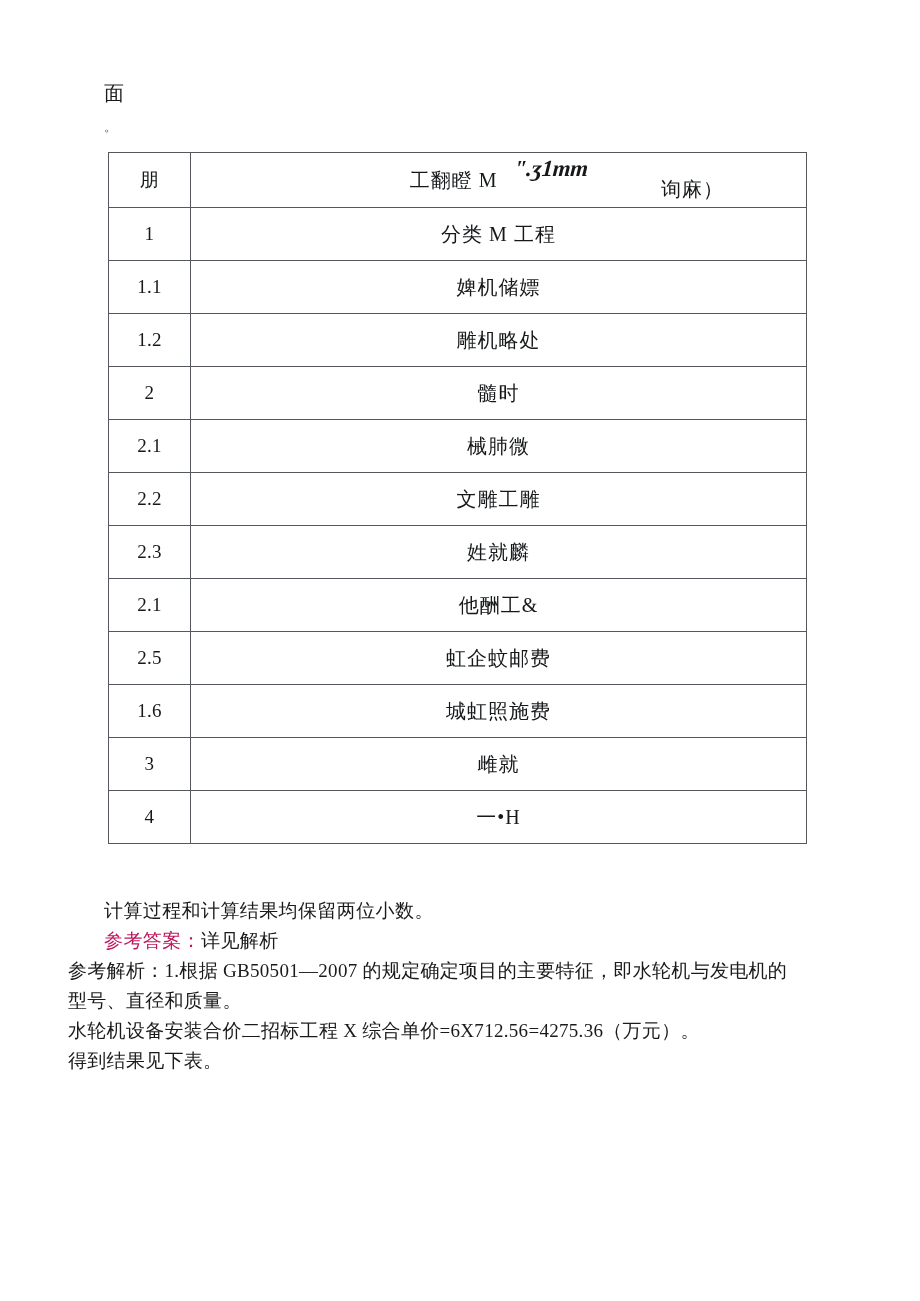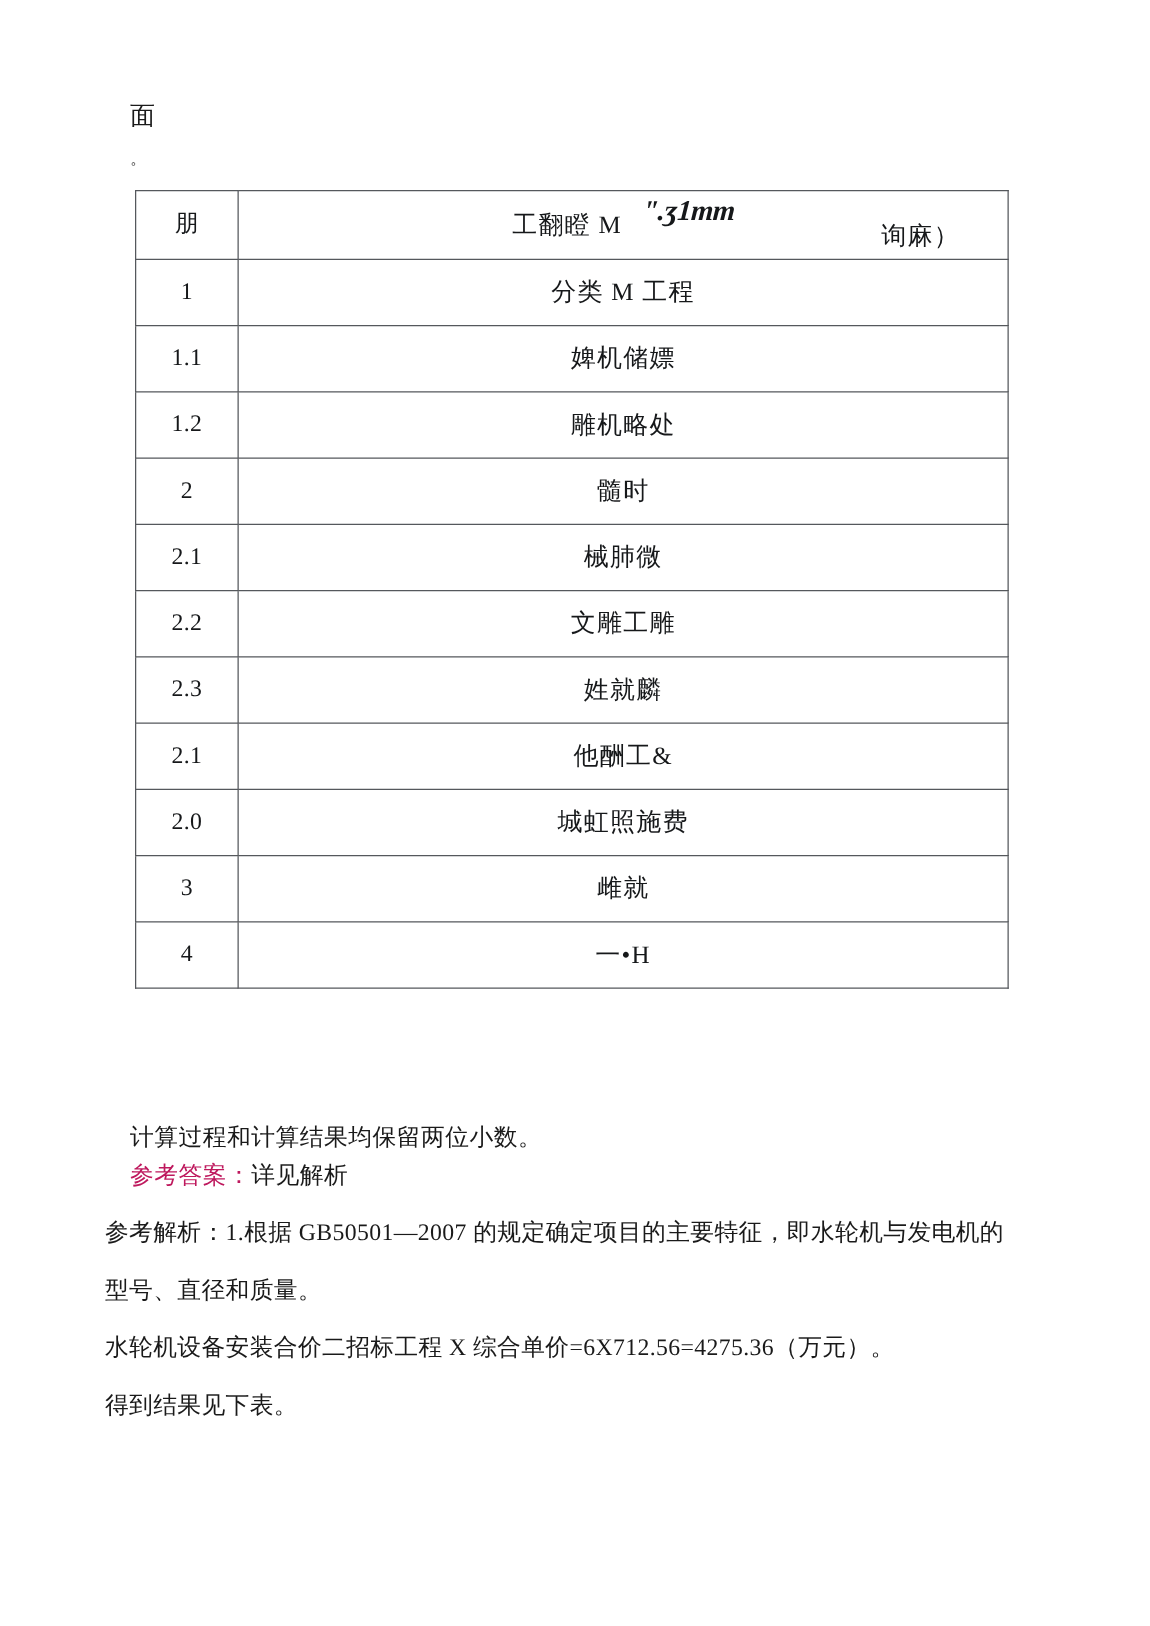--- a/index.html
+++ b/index.html
@@ -113,7 +113,6 @@
     font-size: 20px;
     letter-spacing: 1px;
     white-space: nowrap;
-    margin-left: 44px;
   }
 
   

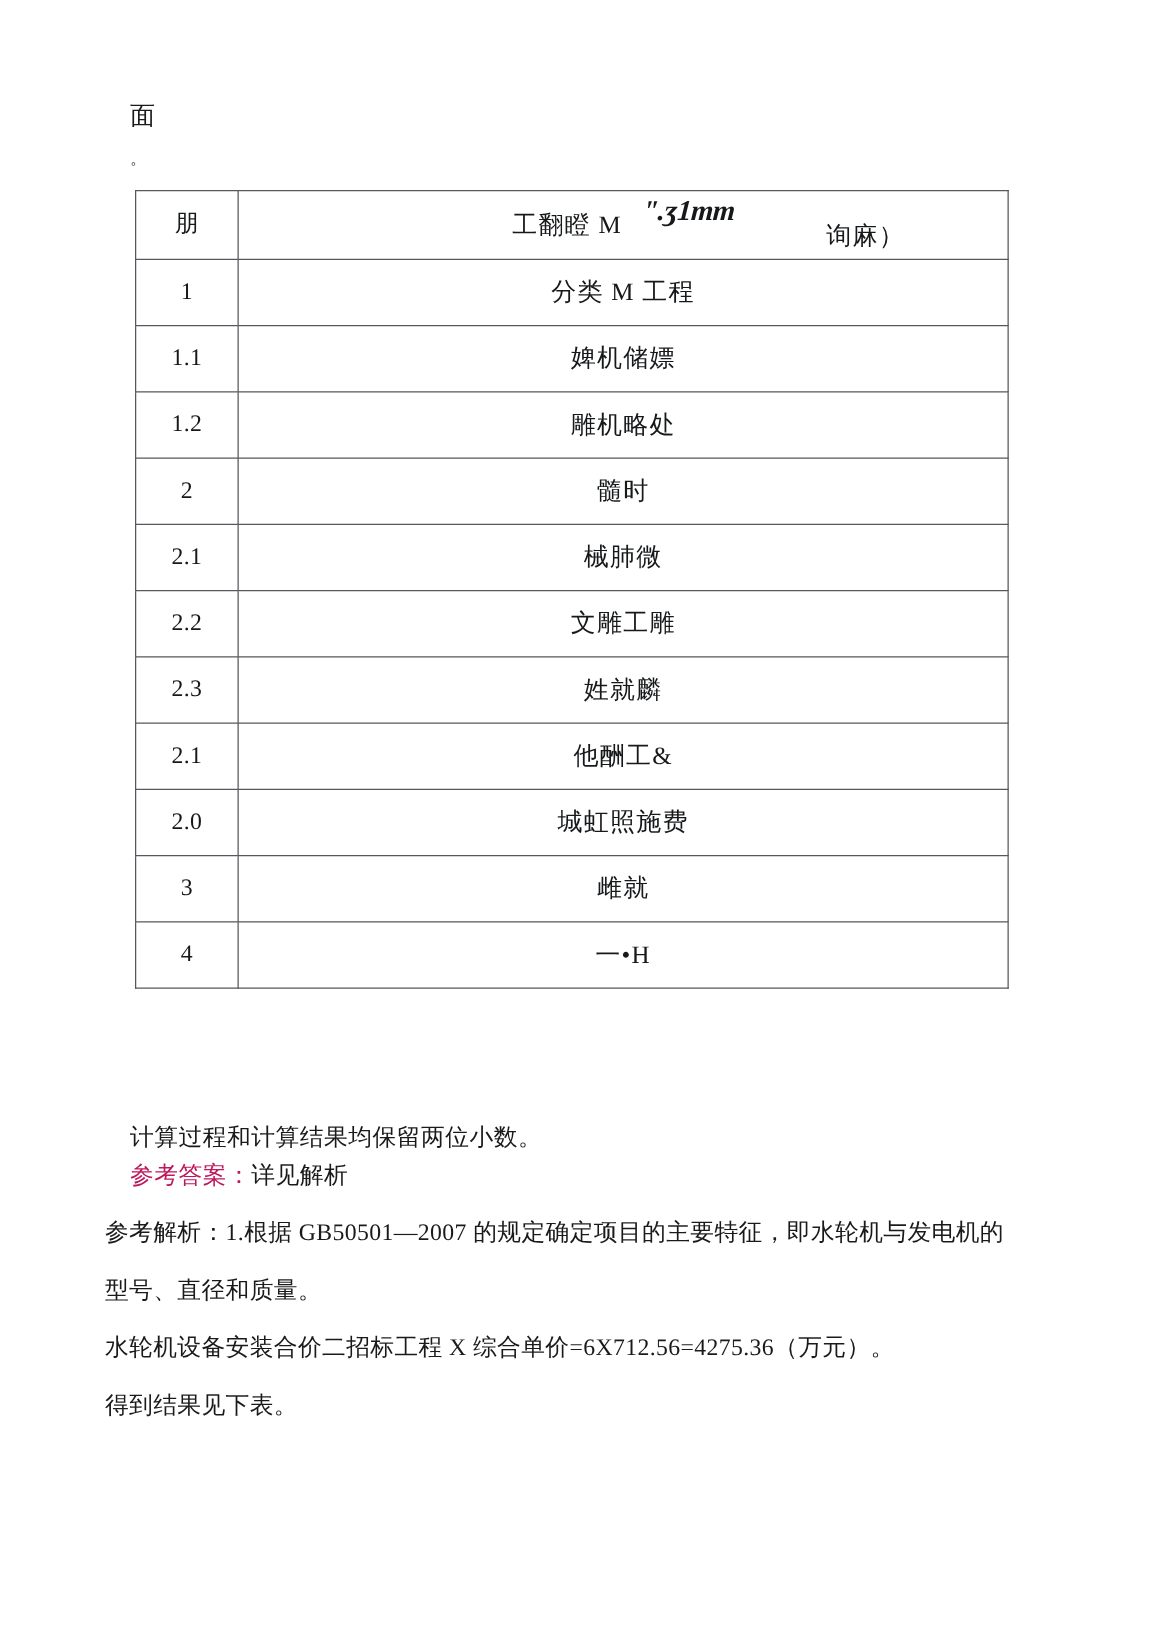--- a/index.html
+++ b/index.html
@@ -200,6 +200,10 @@
             <td class="name">他酬工&amp;</td>
           </tr>
           <tr>
+            <td class="num">2.5</td>
+            <td class="name">虹企蚊邮费</td>
+          </tr>
+          <tr>
             <td class="num">2.0</td>
             <td class="name">城虹照施费</td>
           </tr>

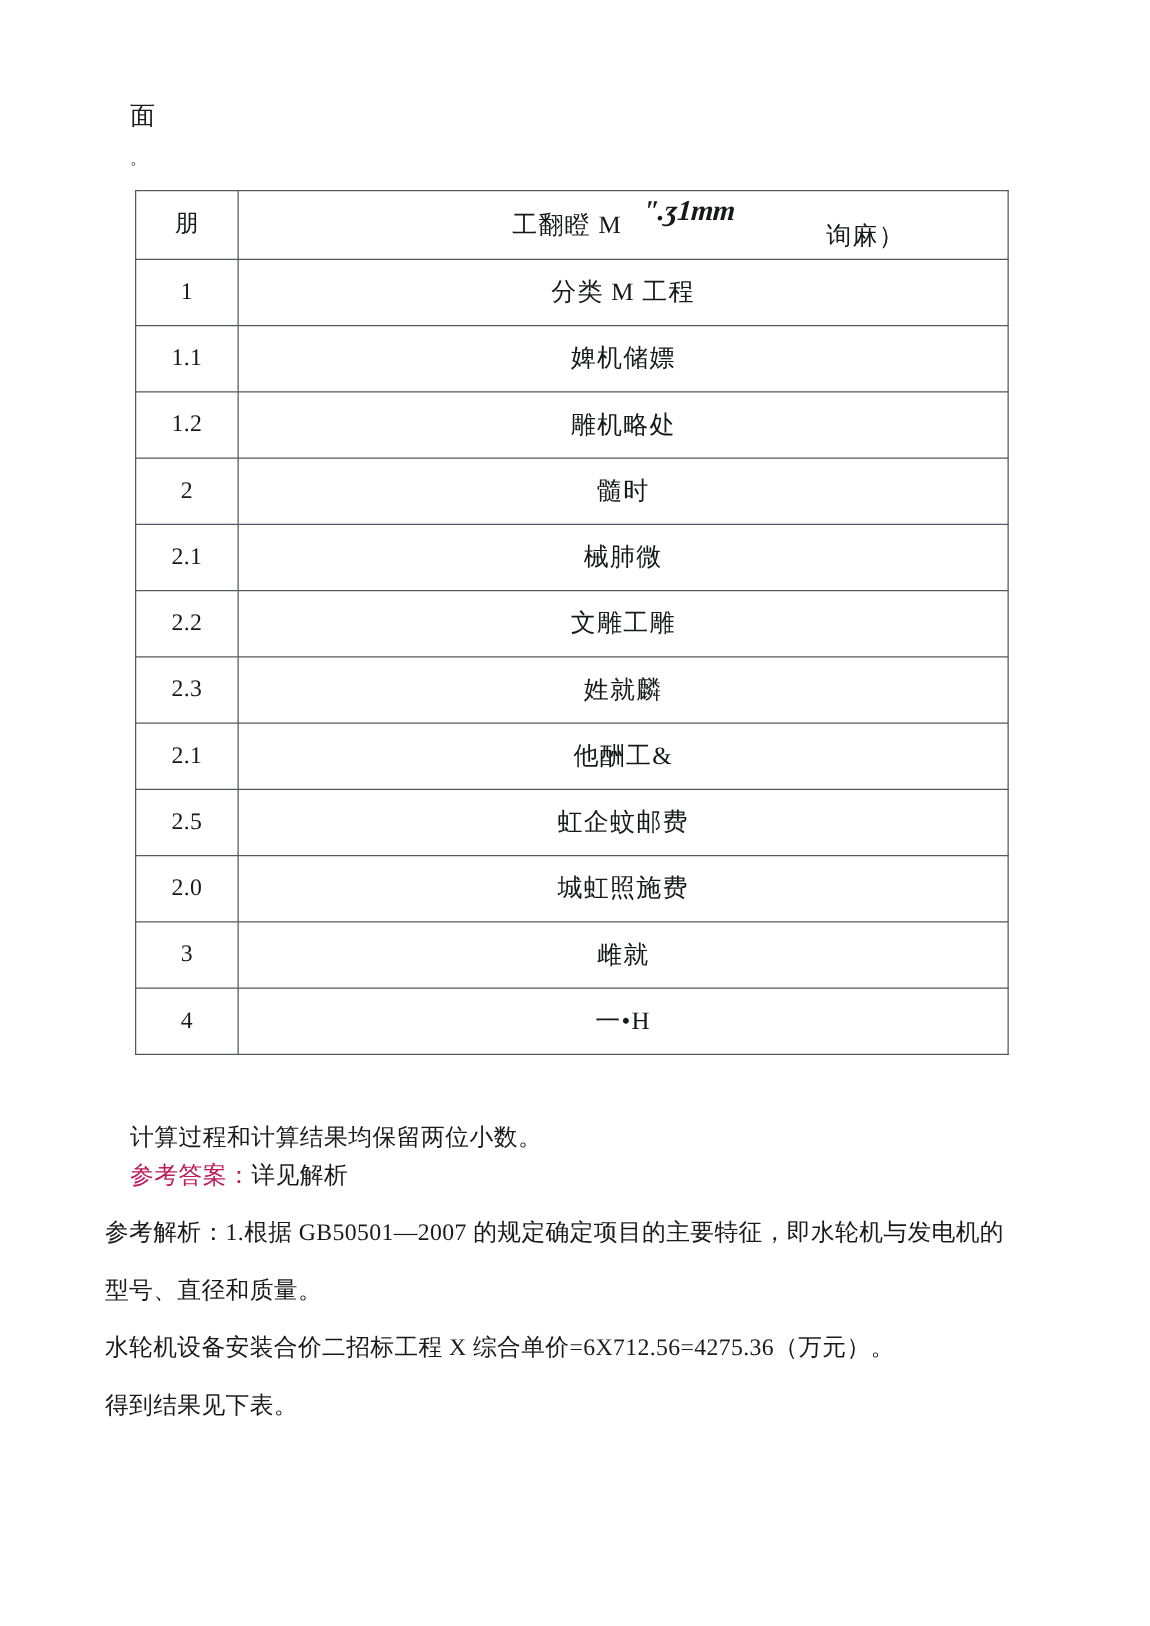--- a/index.html
+++ b/index.html
@@ -204,7 +204,7 @@
             <td class="name">虹企蚊邮费</td>
           </tr>
           <tr>
-            <td class="num">2.0</td>
+            <td class="num">1.6</td>
             <td class="name">城虹照施费</td>
           </tr>
           <tr>

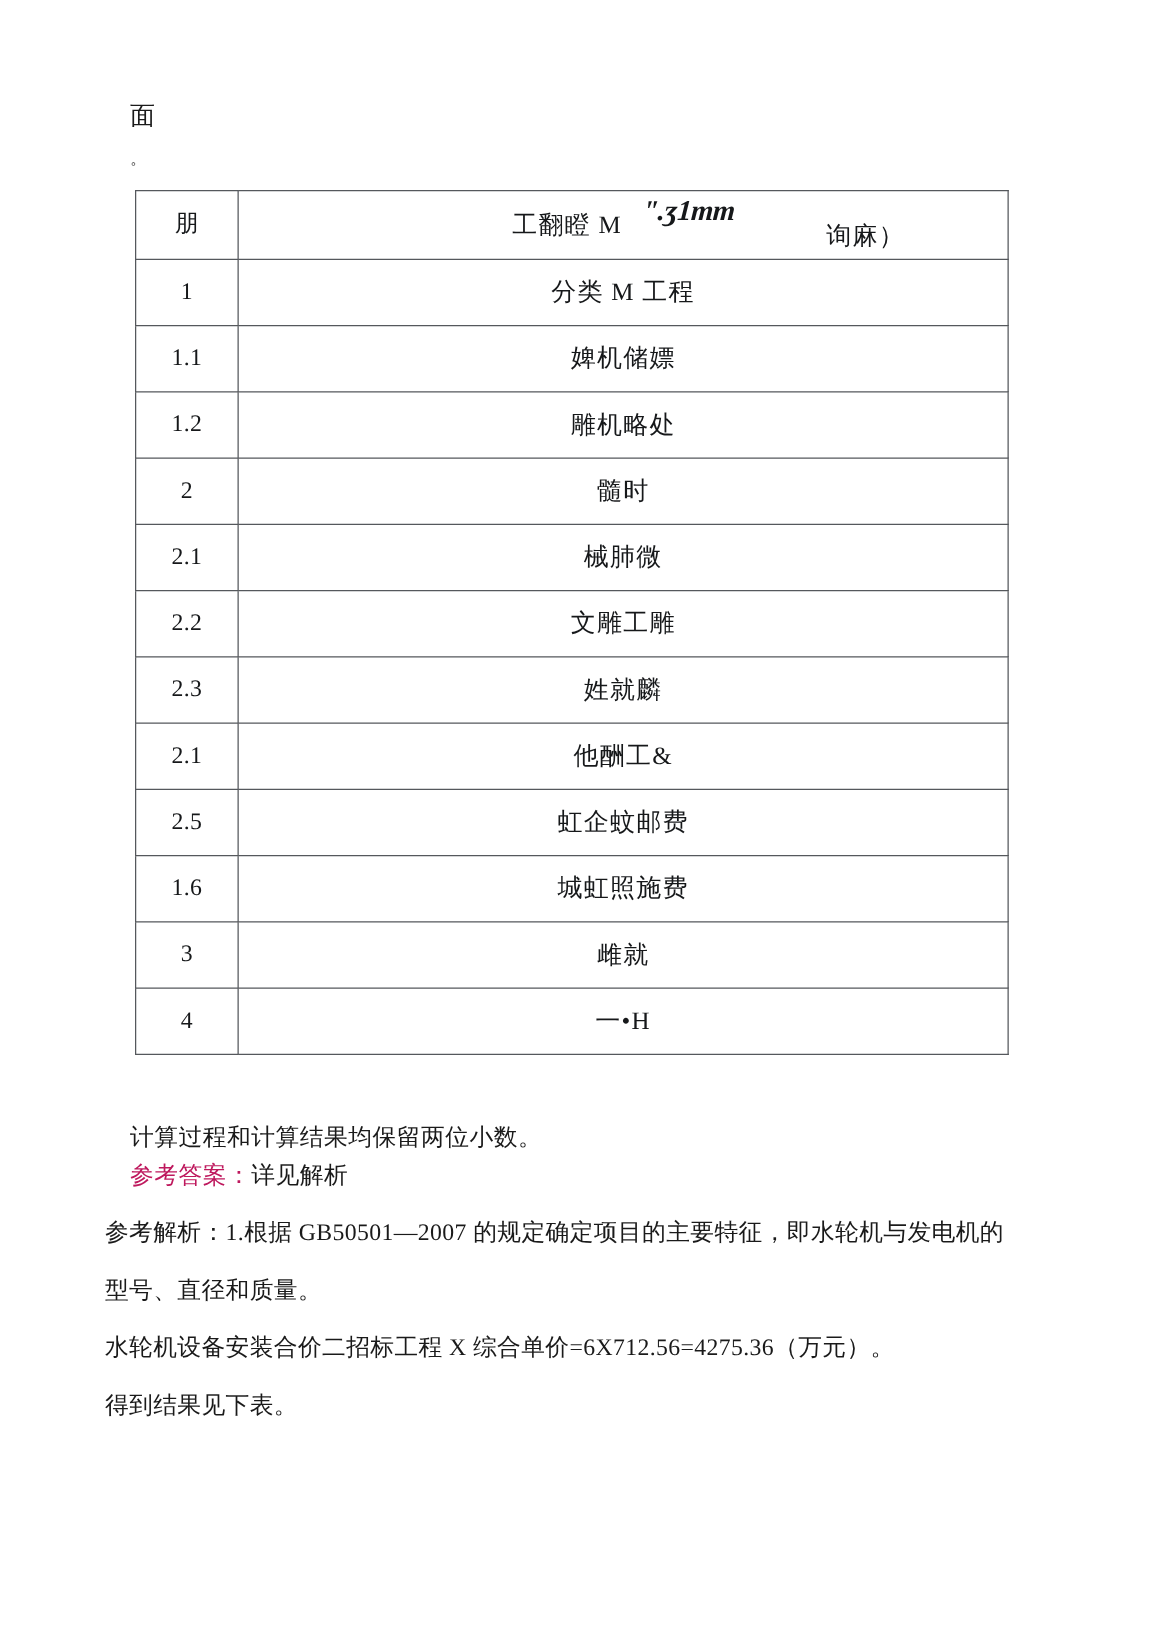--- a/index.html
+++ b/index.html
@@ -131,7 +131,7 @@
     white-space: nowrap;
   }
   .p-flush {
-    margin: 16px;
+    margin: 0;
     padding: 0 16px 0 68px;
     font-size: 19px;
     line-height: 30px;

